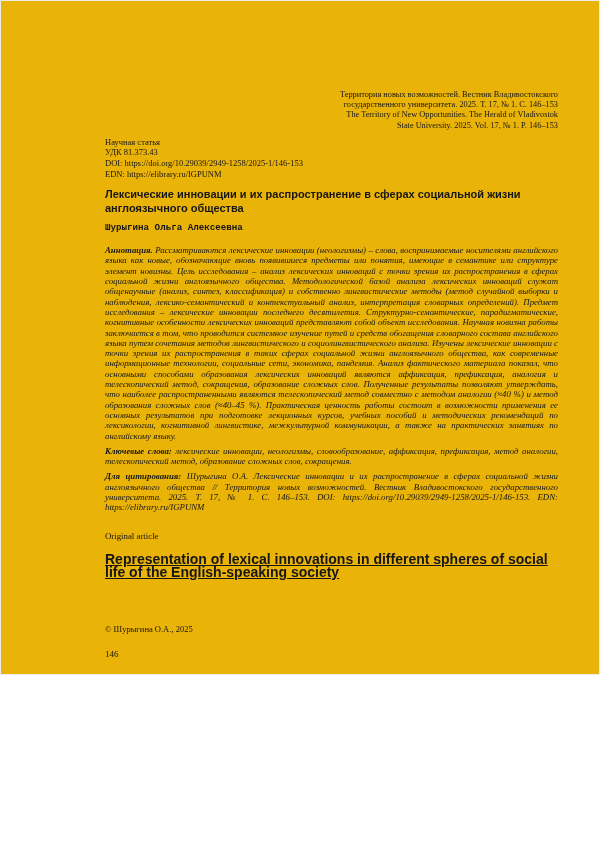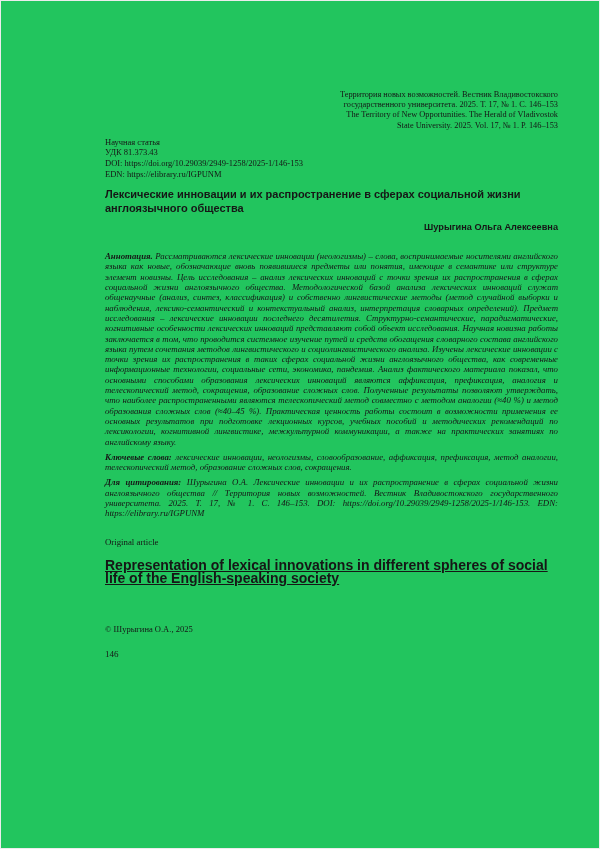--- a/index.html
+++ b/index.html
@@ -6,8 +6,8 @@
   .page {
     position: relative;
     width: 600px;
-    height: 849px;
-    background: #22c55e;
+    height: 675px;
+    background: #eab308;
     box-sizing: border-box;
     color: #161616;
     font-family: "Liberation Serif", serif;

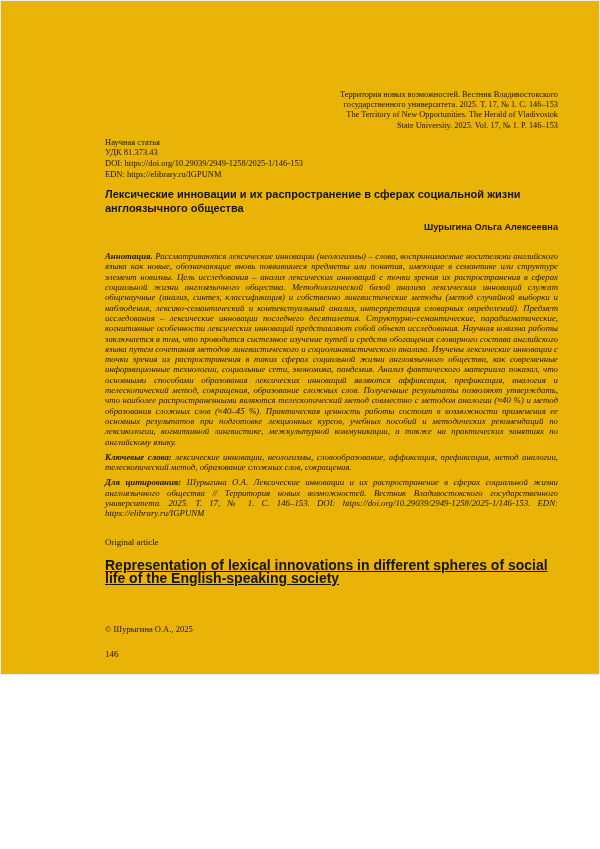--- a/index.html
+++ b/index.html
@@ -38,12 +38,11 @@
     max-width: 470px;
   }
   .author {
-    font-family: Liberation Sans, sans-serif;
+    font-family: Liberation Mono, monospace;
     font-weight: bold;
     font-size: 9.2px;
     line-height: 11px;
-    margin-bottom: 18px;
-    text-align: right;
+    margin-bottom: 12px;
   }
   .affiliation {
     font-size: 8.5px;

